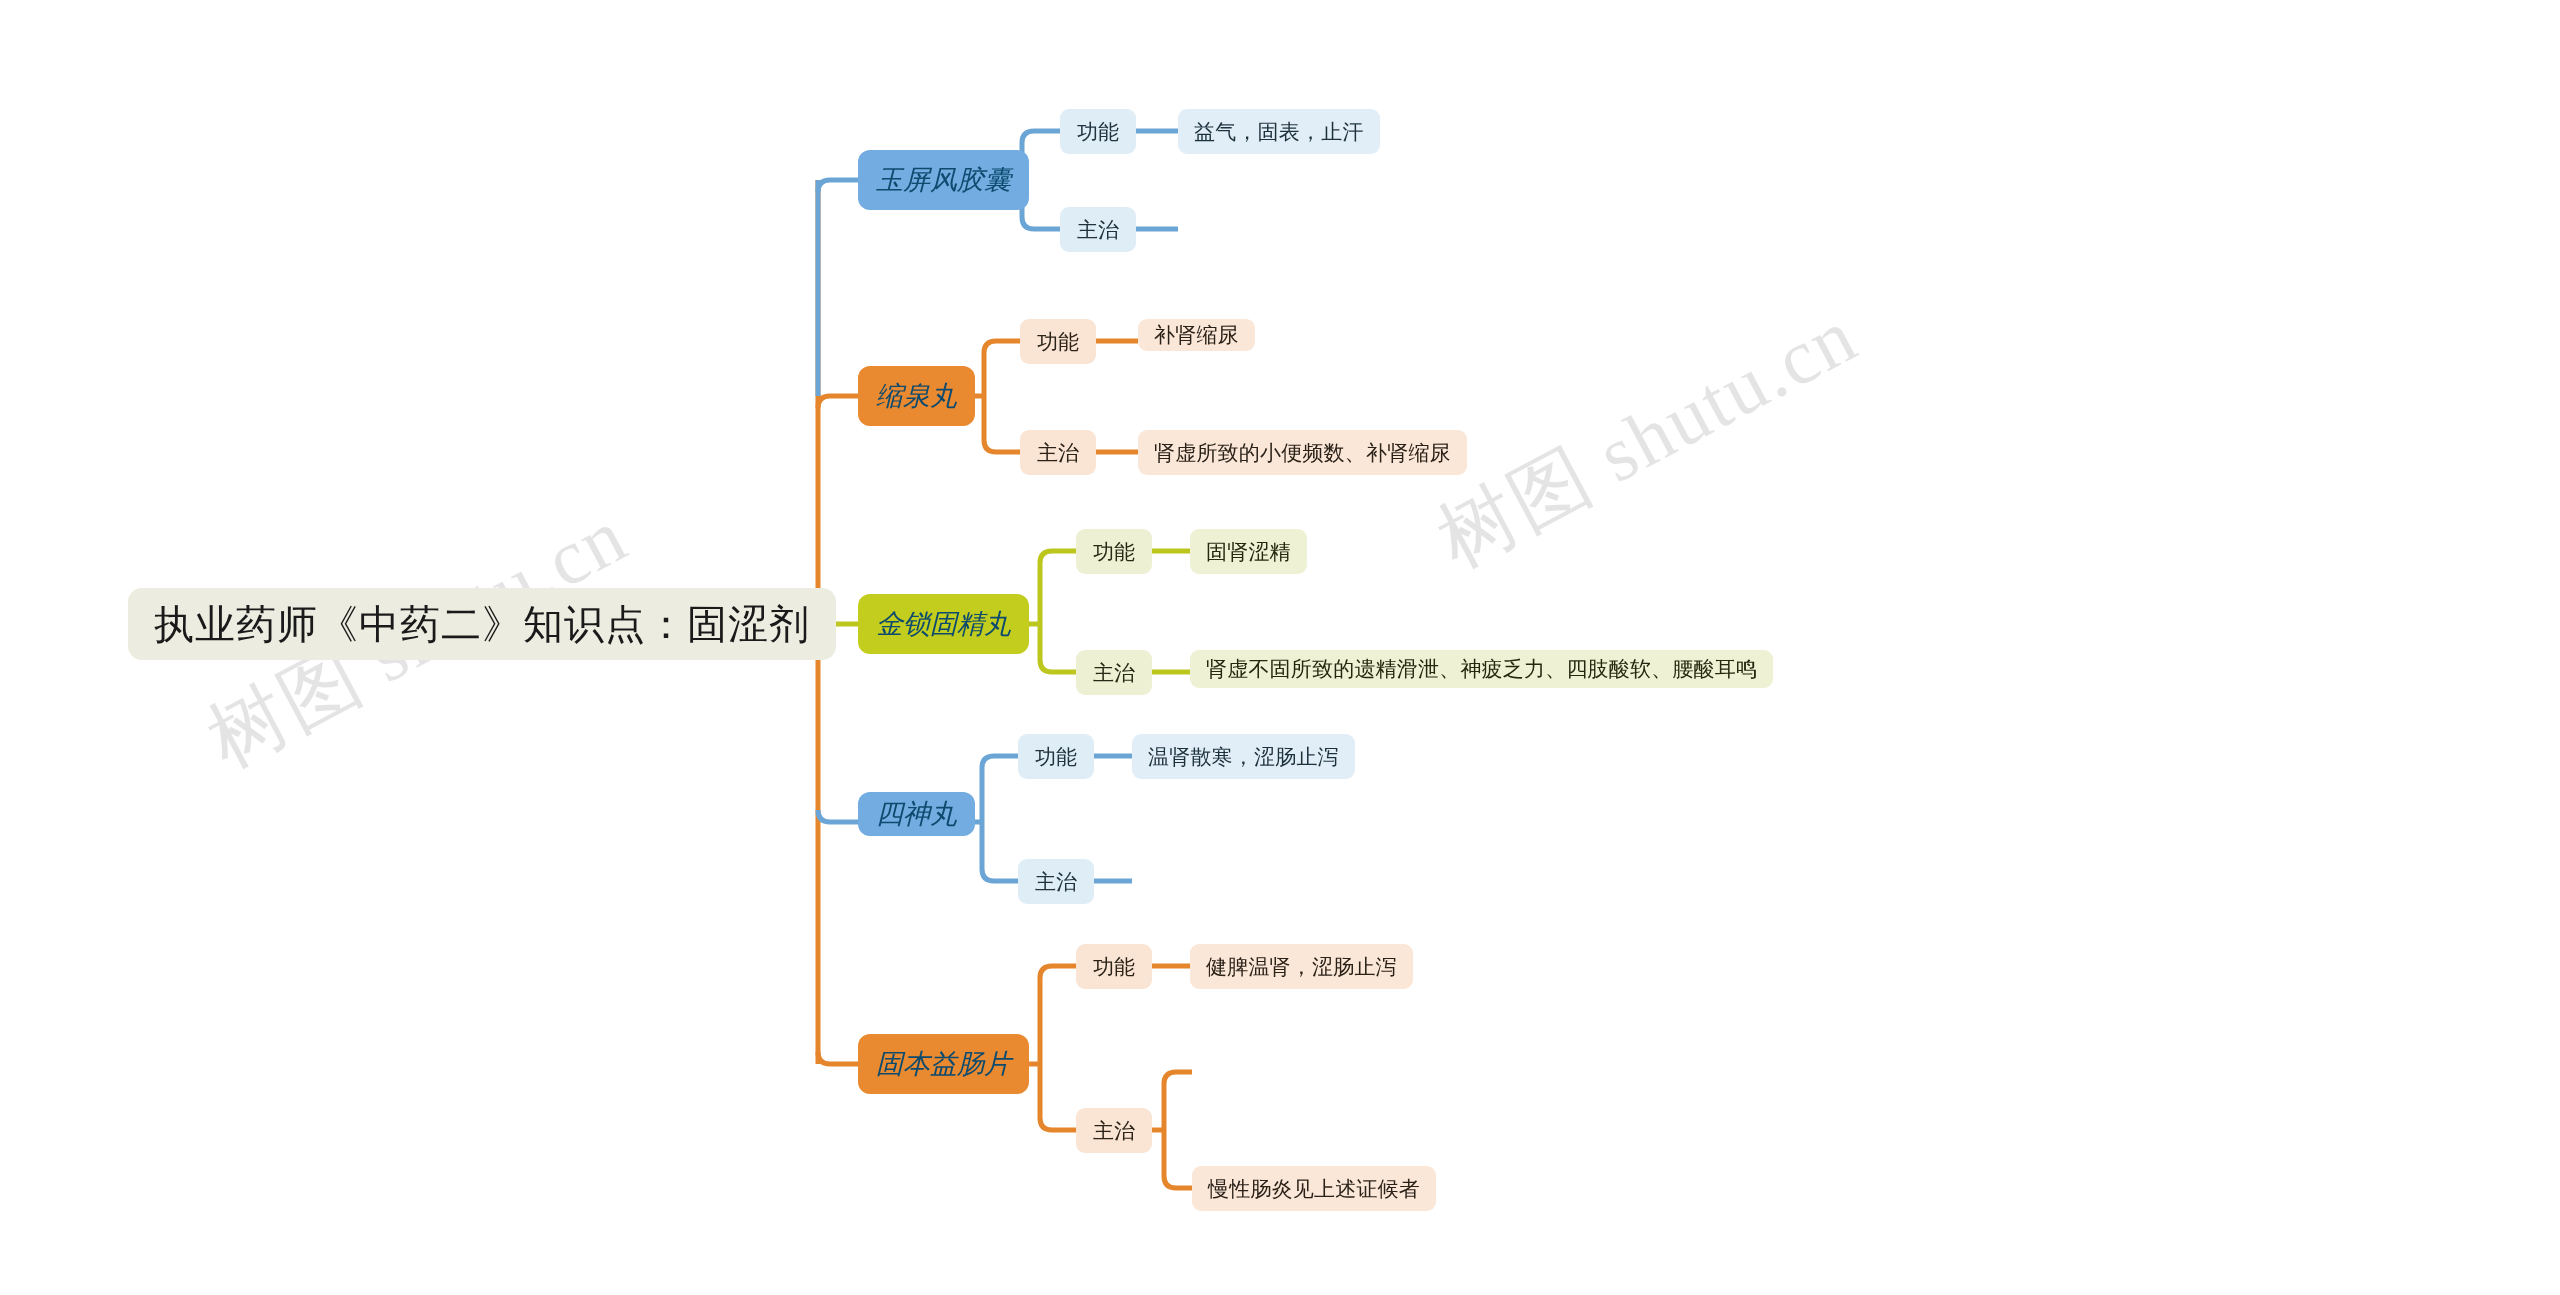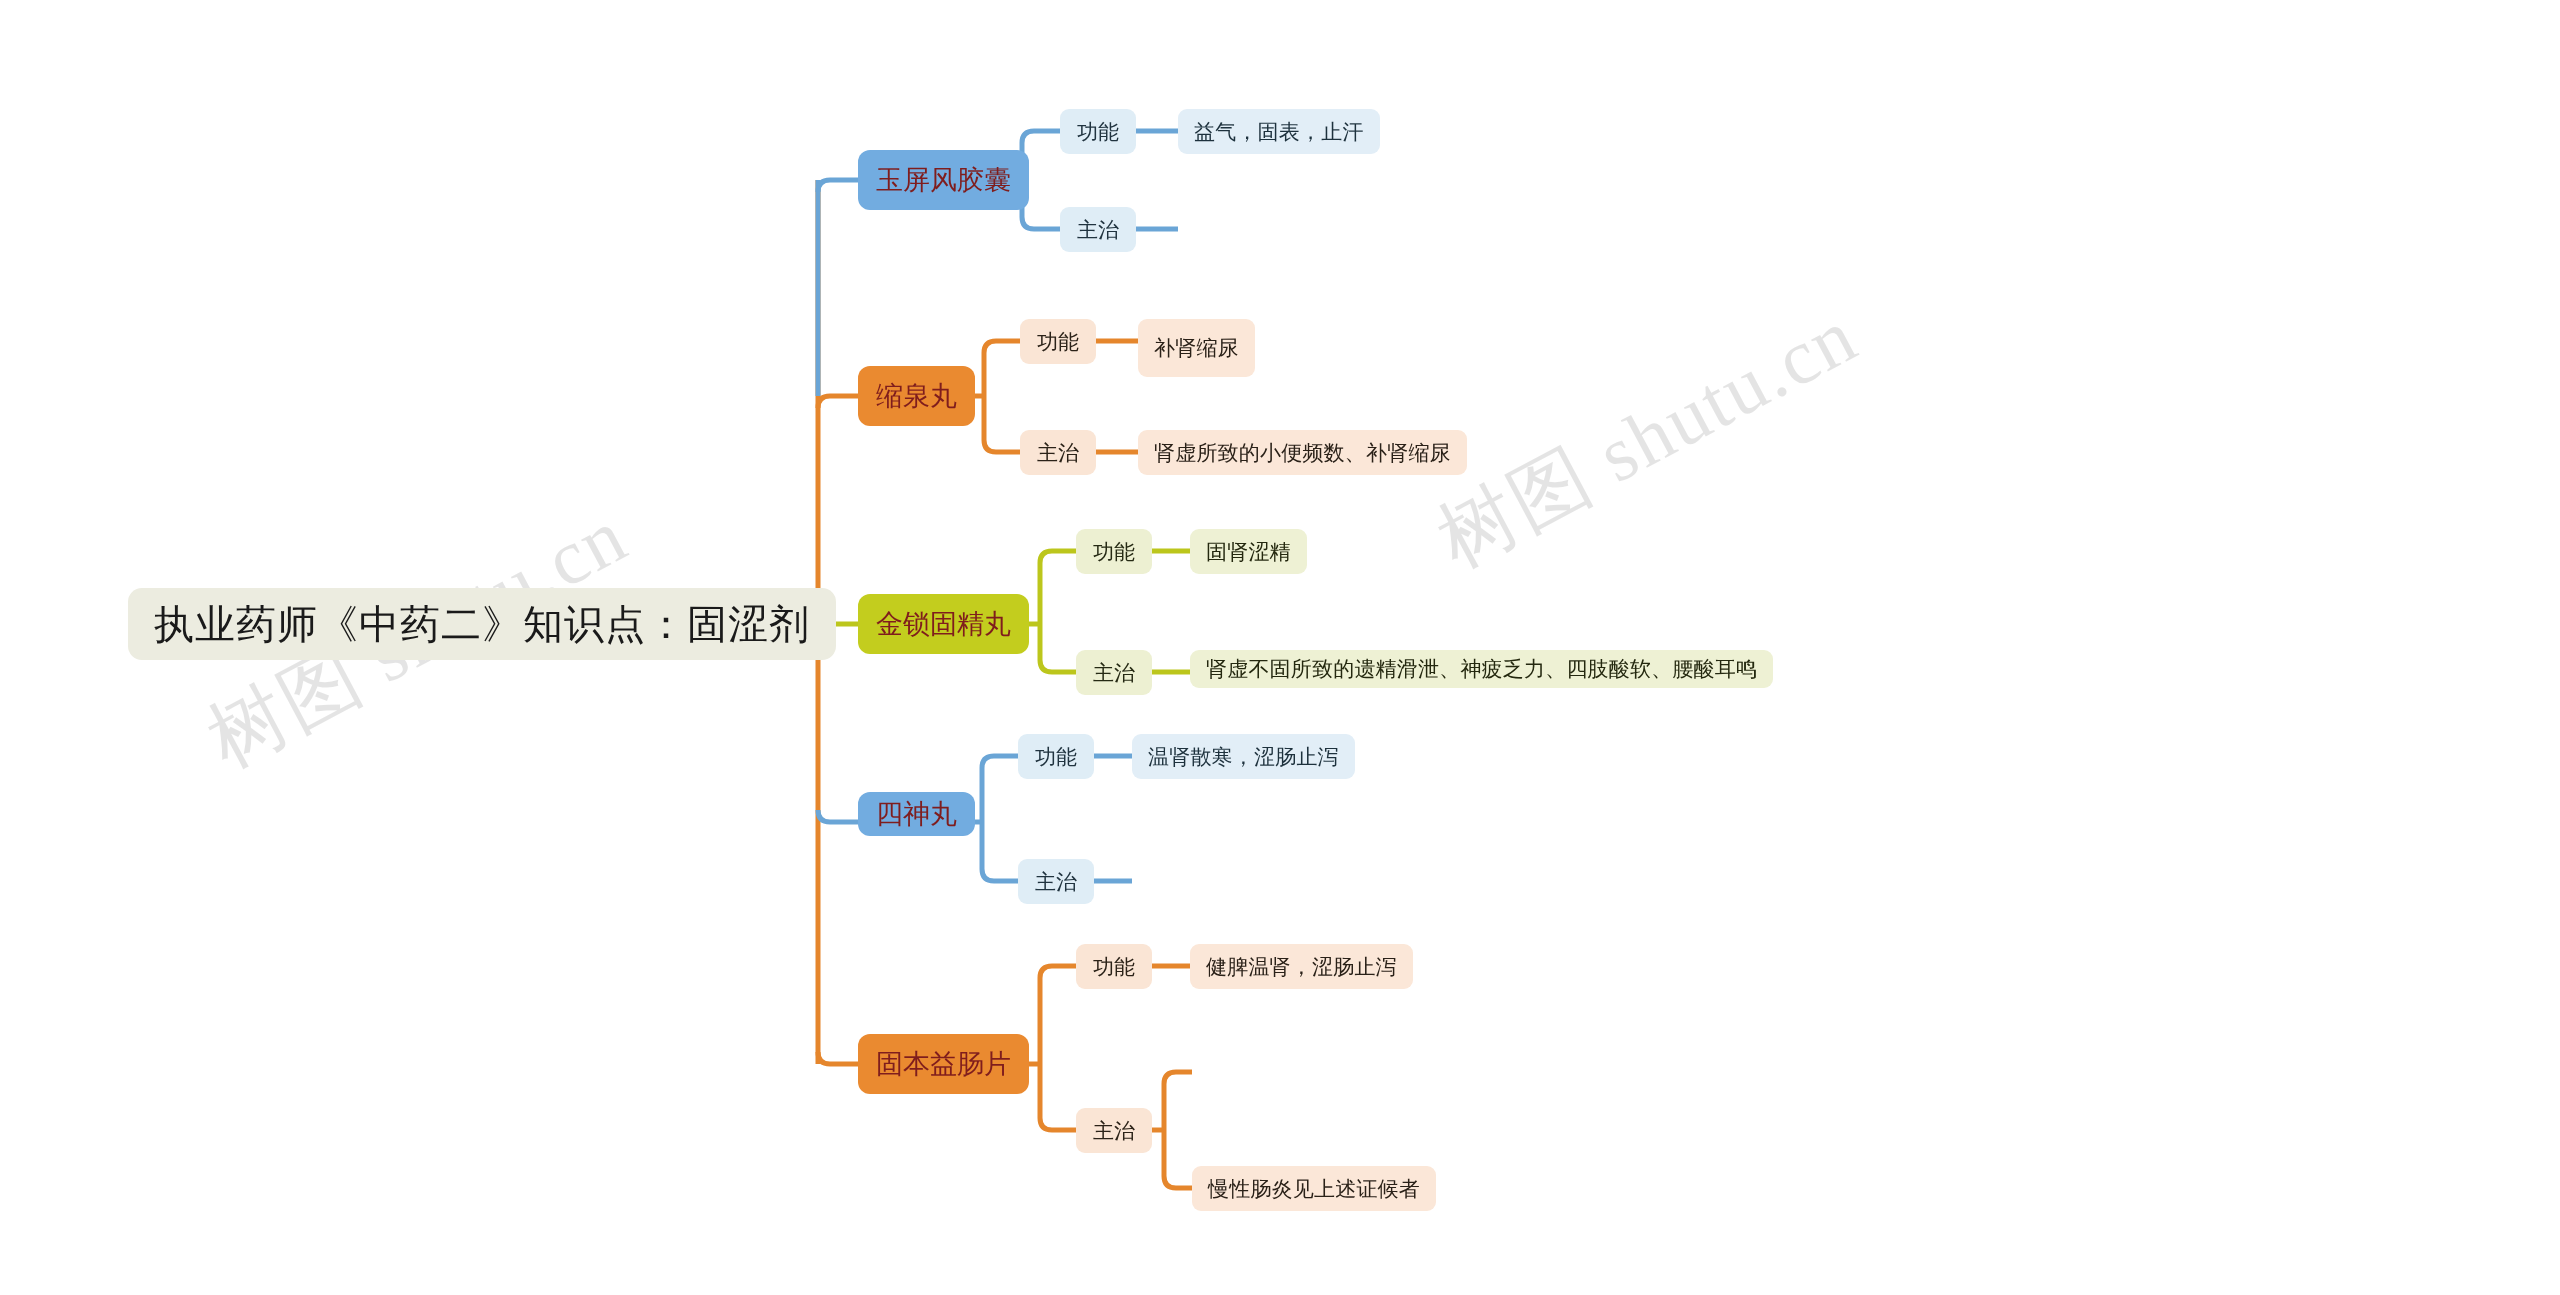--- a/index.html
+++ b/index.html
@@ -73,8 +73,9 @@
     font-size: 27px;
     padding: 0 18px;
     border-radius: 12px;
-    color: #7f1d1d;
+    color: #0c4a6e;
     justify-content: flex-start;
+    font-style: italic;
   }
   .topic-blue   { background: #72ace0; }
   .topic-orange { background: #ea8a30; }

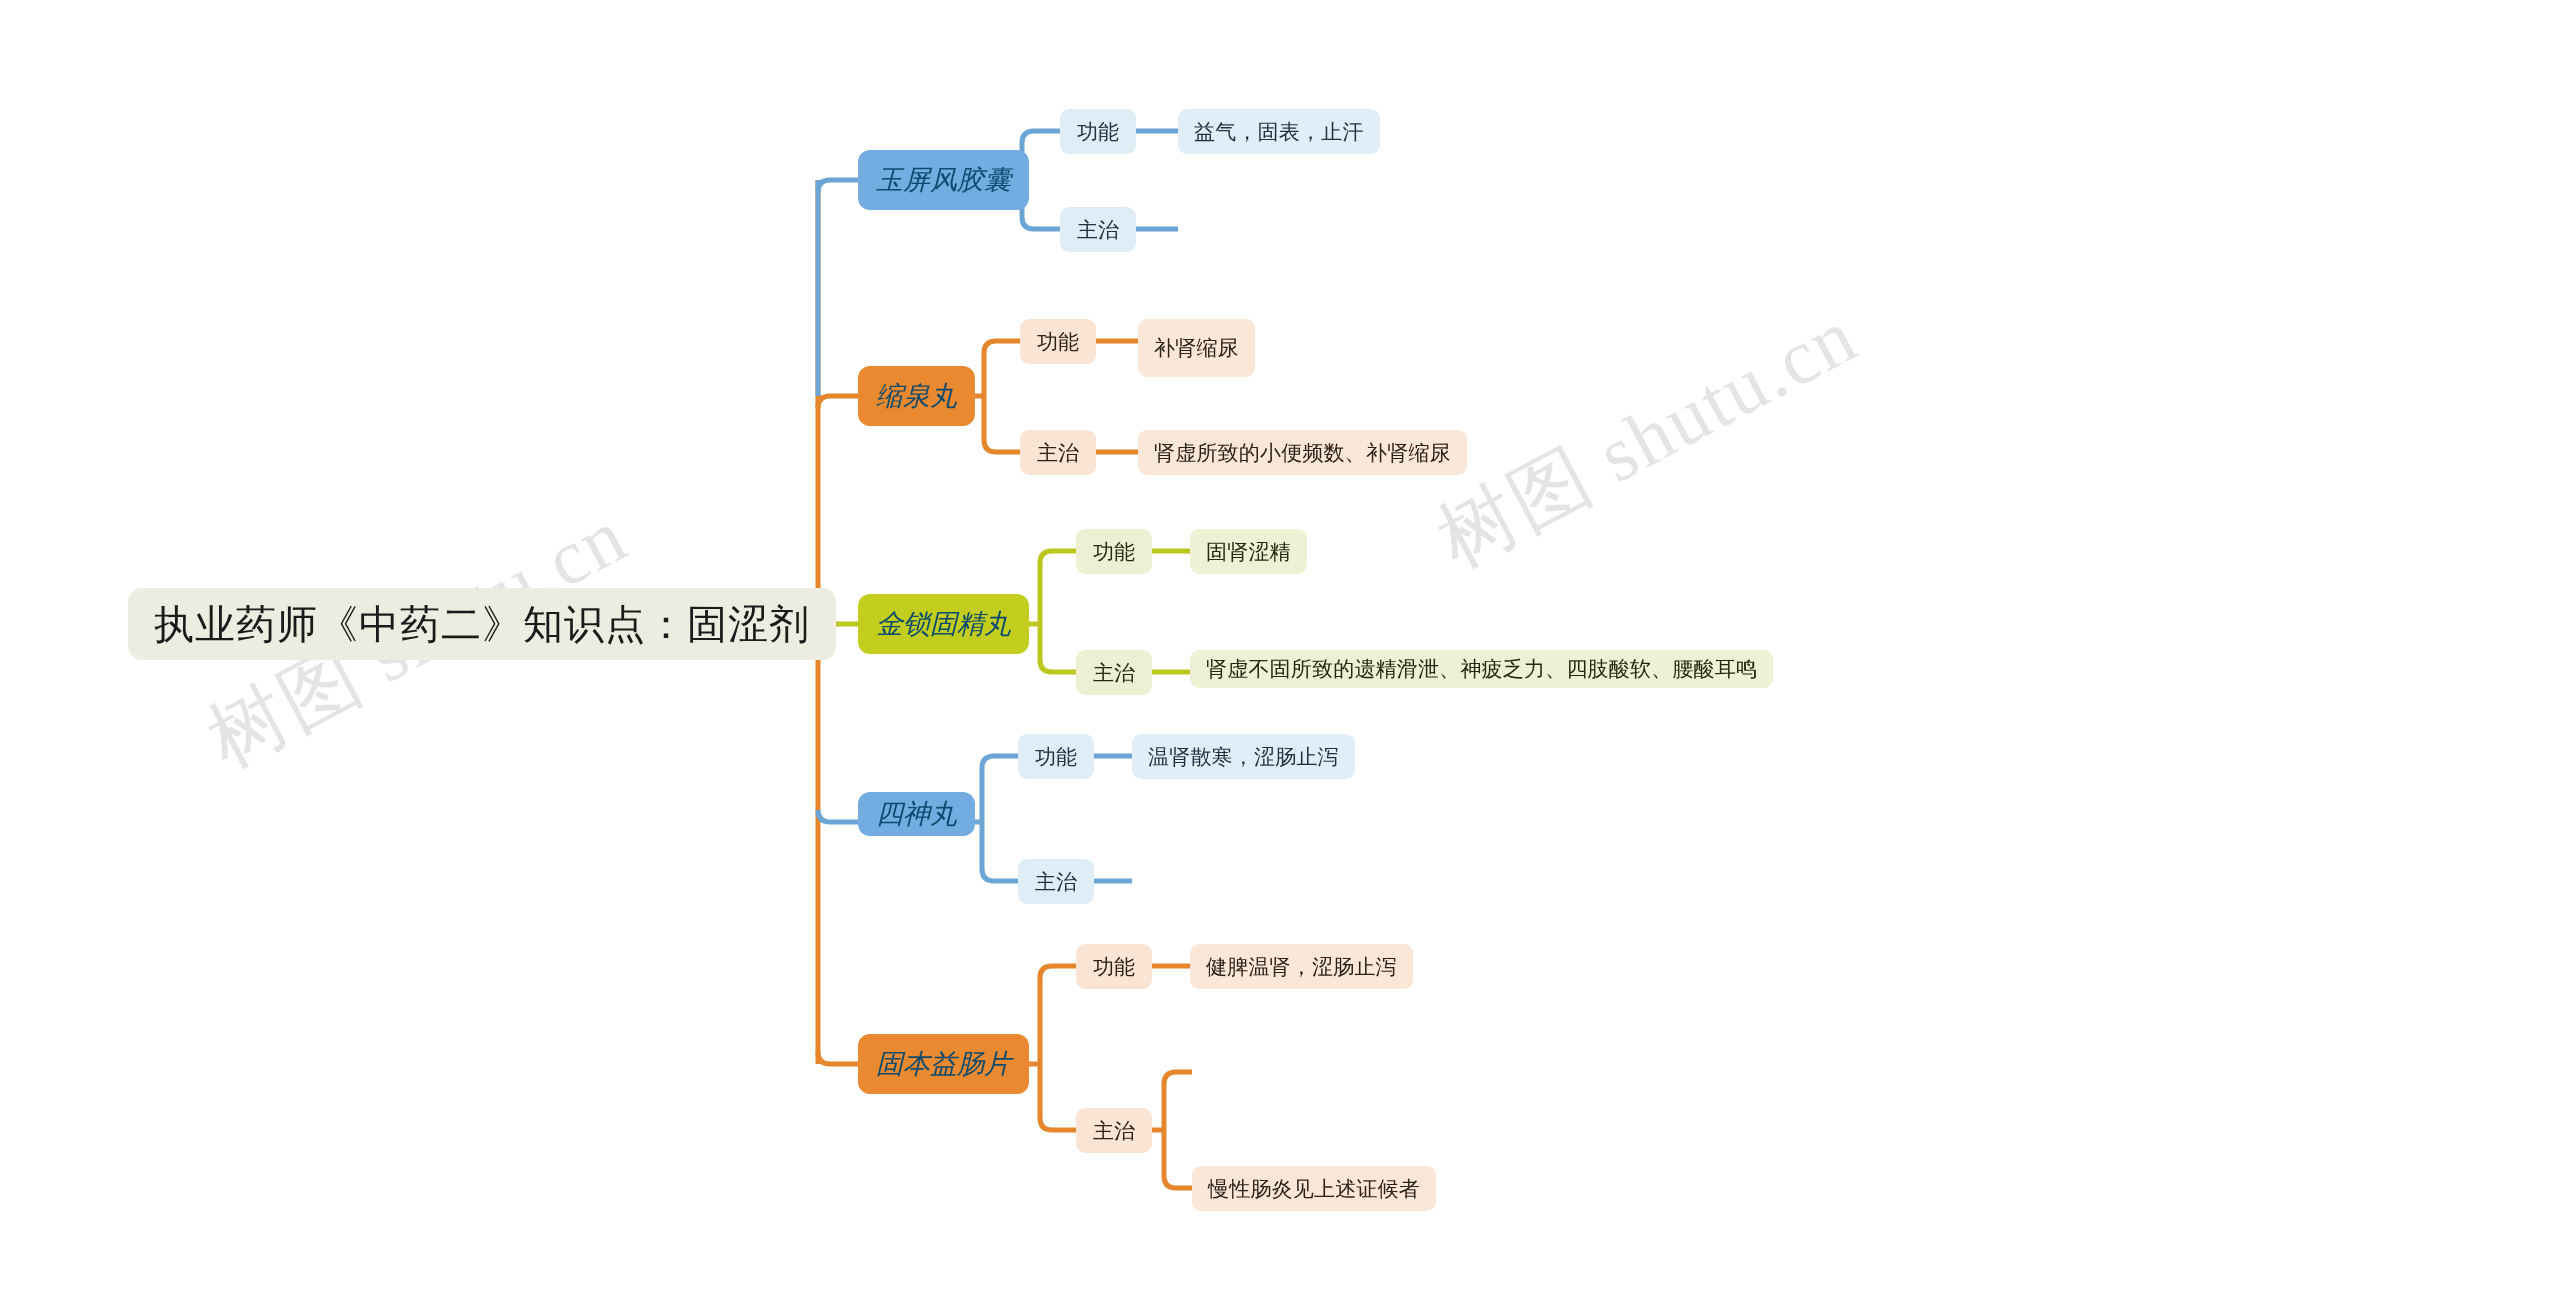--- a/index.html
+++ b/index.html
@@ -192,7 +192,7 @@
   <div class="node node-key key-orange" style="left:1020px; top:319px; height:45px;">
     <span>功能</span>
   </div>
-  <div class="node node-leaf leaf-orange" style="left:1138px; top:319px; height:58px;">
+  <div class="node node-leaf leaf-orange" style="left:1138px; top:319px; height:32px;">
     <span>补肾缩尿</span>
   </div>
 

